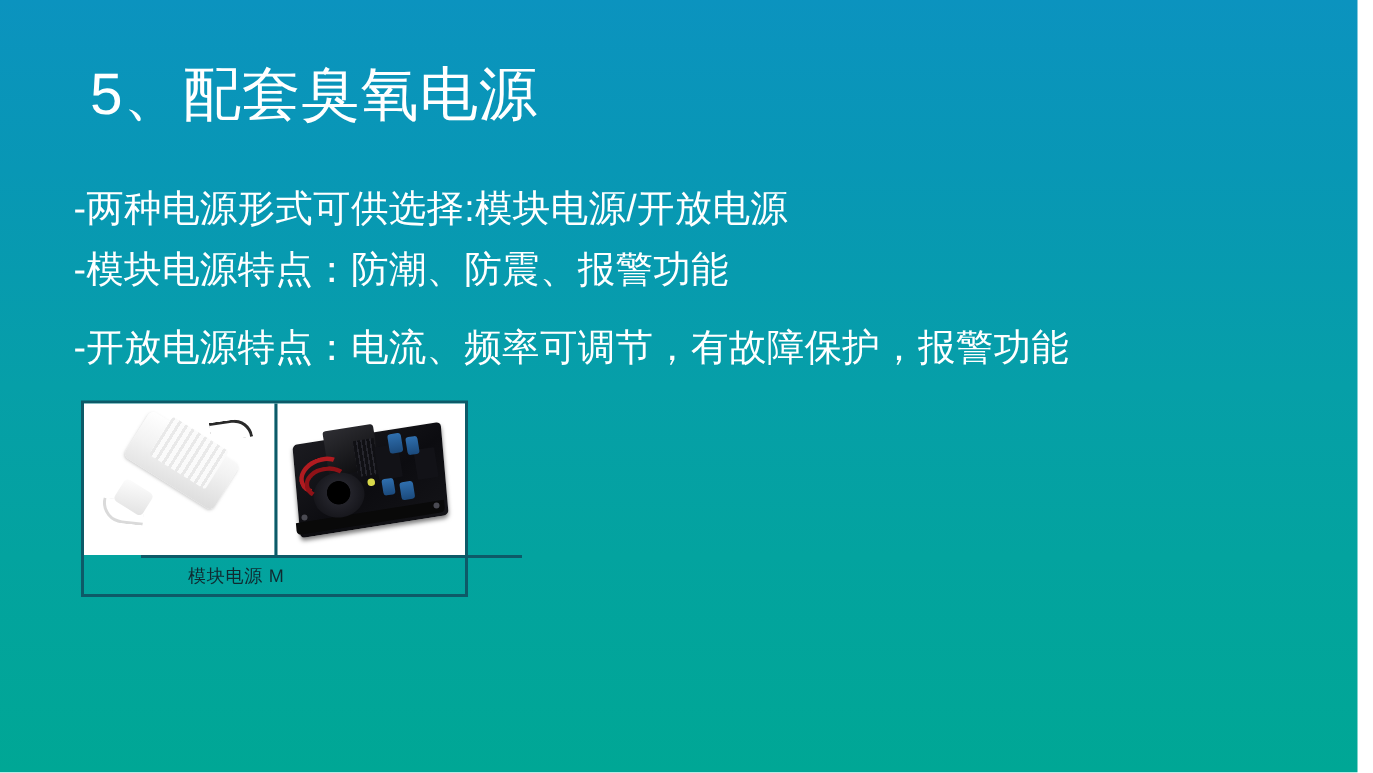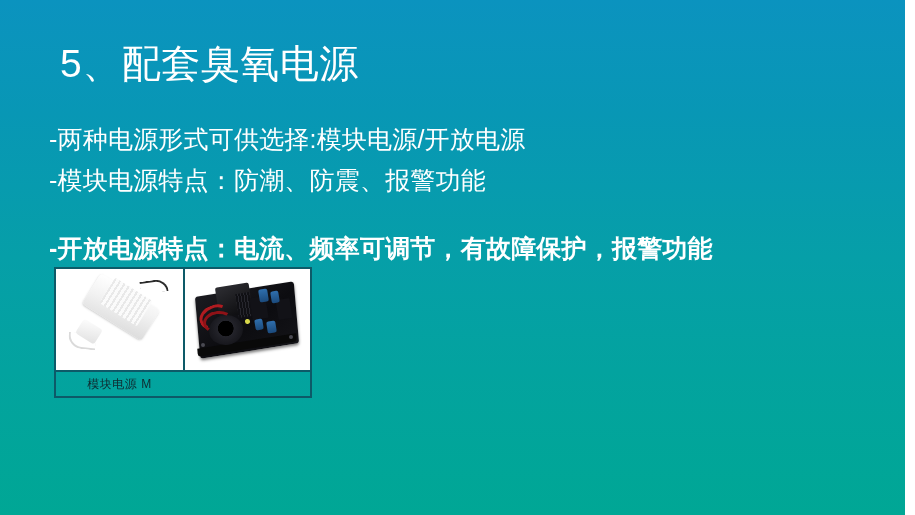--- a/index.html
+++ b/index.html
@@ -50,7 +50,7 @@
   }
   #body-line-1 { top: 96px; margin-top: 27px; }
   #body-line-2 { top: 164px; }
-  #body-line-3 { top: 232px; font-weight: bold; }
+  #body-line-3 { top: 216px; }
 
   
   #picture-table {

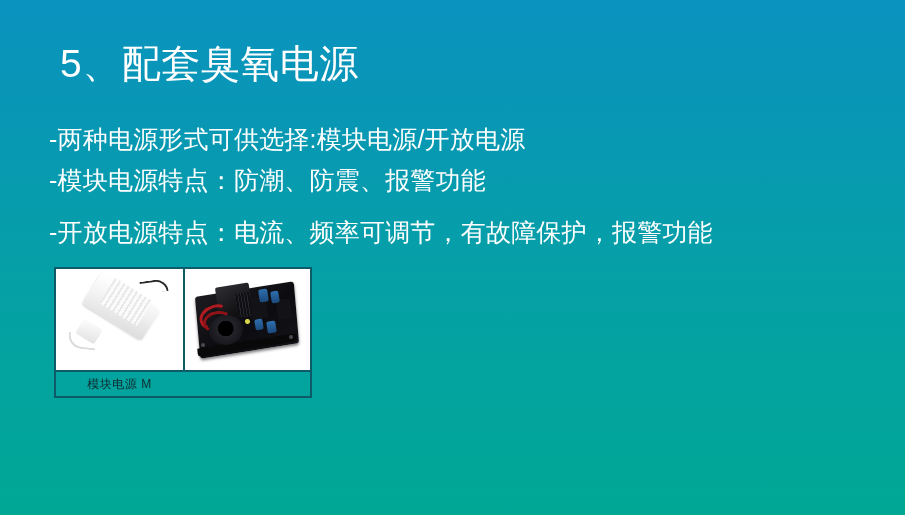--- a/index.html
+++ b/index.html
@@ -74,6 +74,7 @@
   #caption-row {
     height: 24px;
     border-top: 2px solid #0d5a68;
+    margin-left: 38px;
   }
   .cell {
     position: relative;

